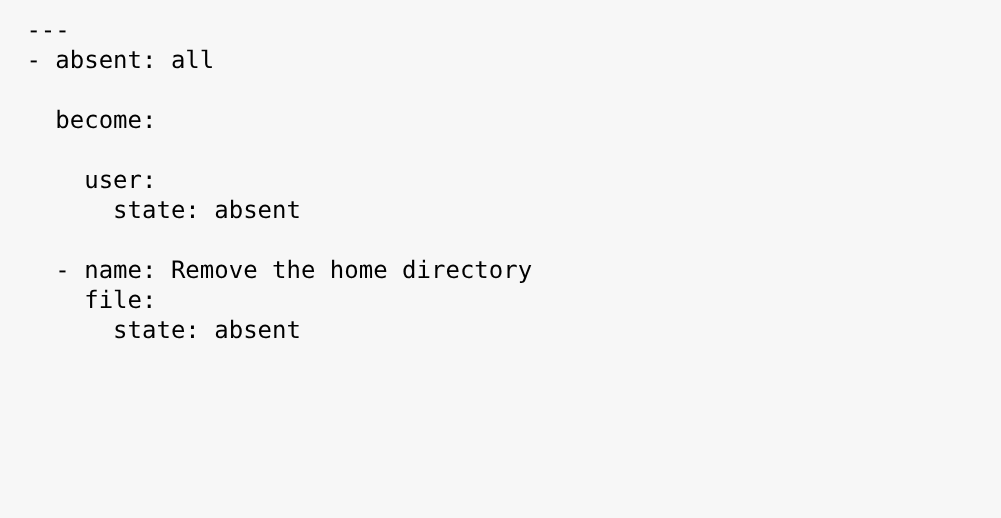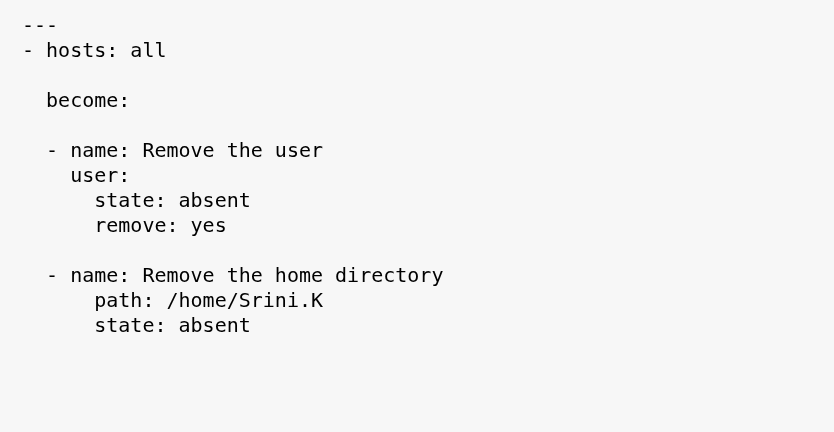--- a/index.html
+++ b/index.html
@@ -39,7 +39,7 @@
 
 <div id="code-block">
   <div class="code-line">---</div>
-  <div class="code-line">- hosts: all</div>
+  <div class="code-line">- absent: all</div>
   <div class="code-line blank"></div>
   <div class="code-line">  become:</div>
   <div class="code-line blank"></div>

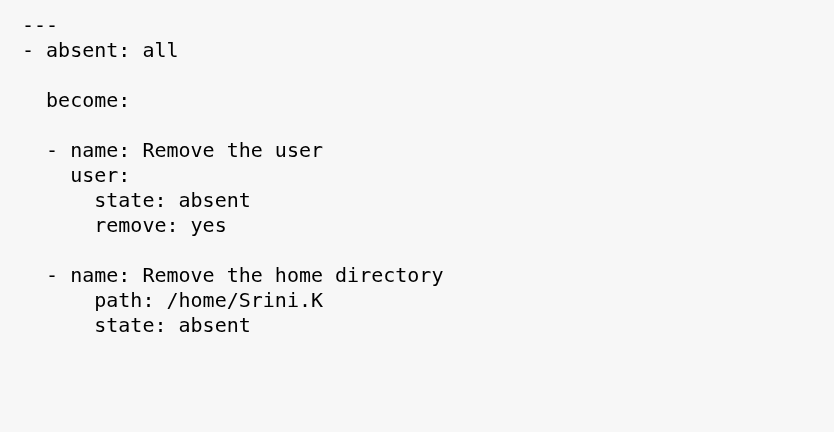--- a/index.html
+++ b/index.html
@@ -43,7 +43,6 @@
   <div class="code-line blank"></div>
   <div class="code-line">  become:</div>
   <div class="code-line blank"></div>
-  <div class="code-line">  - name: Remove the user</div>
   <div class="code-line">    user:</div>
   <div class="code-line">      state: absent</div>
   <div class="code-line">      remove: yes</div>

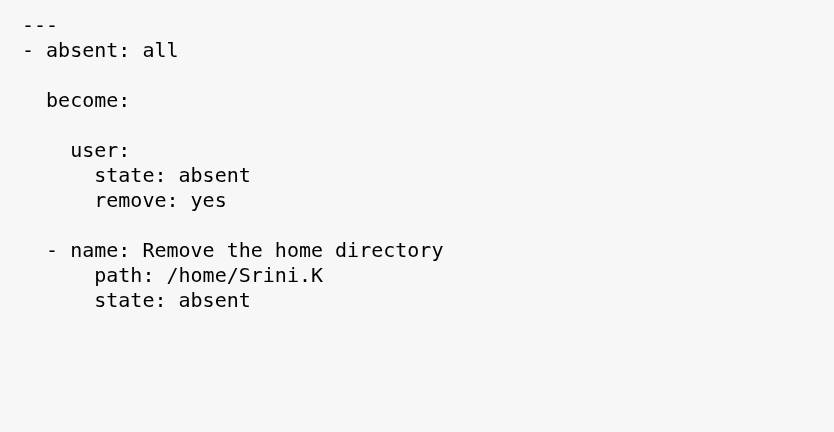--- a/index.html
+++ b/index.html
@@ -45,7 +45,6 @@
   <div class="code-line blank"></div>
   <div class="code-line">    user:</div>
   <div class="code-line">      state: absent</div>
-  <div class="code-line">      remove: yes</div>
   <div class="code-line blank"></div>
   <div class="code-line">  - name: Remove the home directory</div>
   <div class="code-line">      path: /home/Srini.K</div>

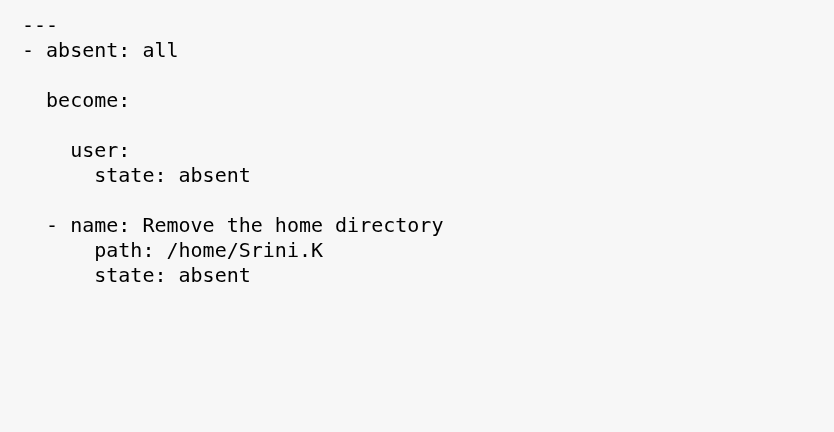--- a/index.html
+++ b/index.html
@@ -47,6 +47,7 @@
   <div class="code-line">      state: absent</div>
   <div class="code-line blank"></div>
   <div class="code-line">  - name: Remove the home directory</div>
+  <div class="code-line">    file:</div>
   <div class="code-line">      path: /home/Srini.K</div>
   <div class="code-line">      state: absent</div>
 </div>

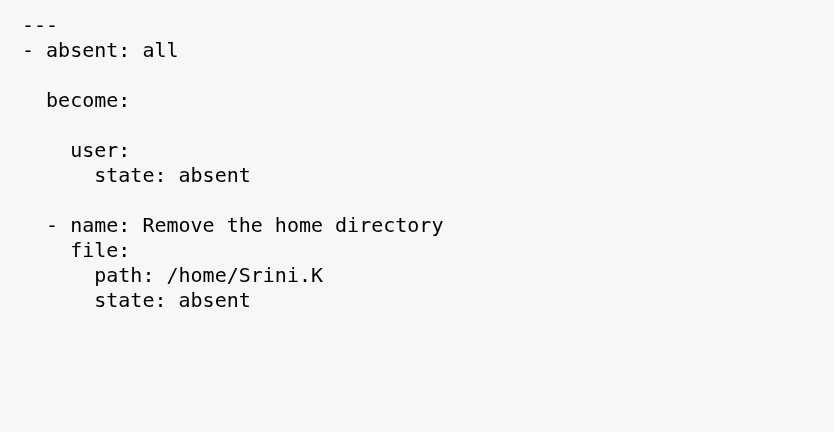--- a/index.html
+++ b/index.html
@@ -48,7 +48,6 @@
   <div class="code-line blank"></div>
   <div class="code-line">  - name: Remove the home directory</div>
   <div class="code-line">    file:</div>
-  <div class="code-line">      path: /home/Srini.K</div>
   <div class="code-line">      state: absent</div>
 </div>
 

